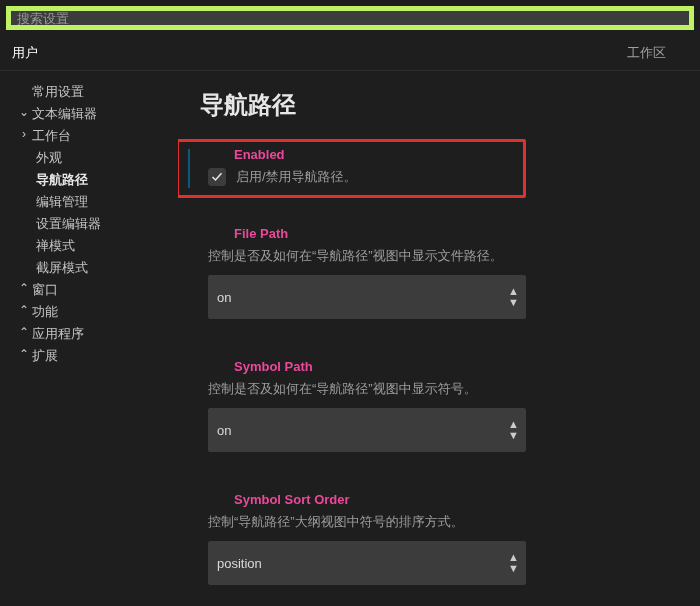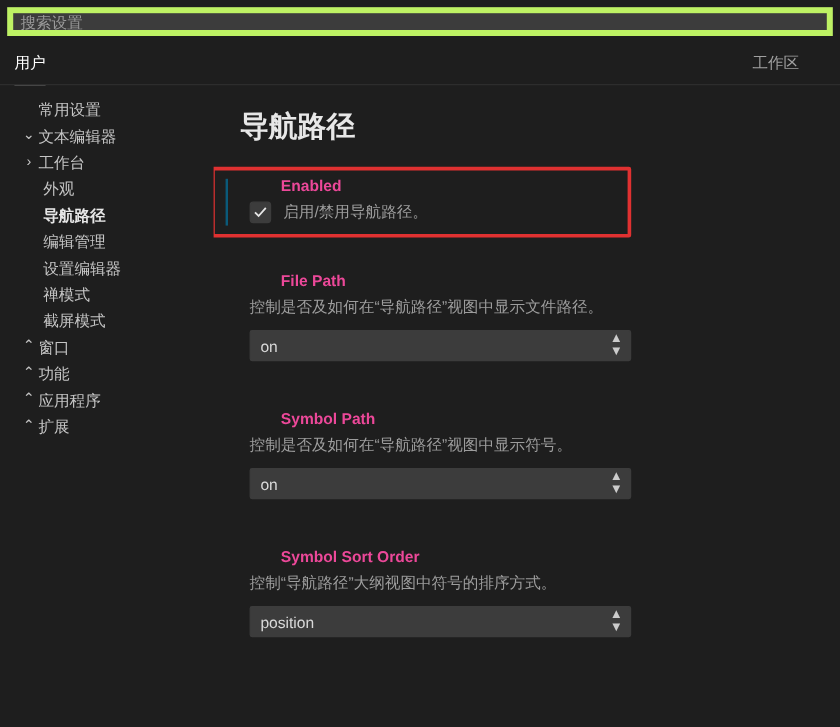--- a/index.html
+++ b/index.html
@@ -139,7 +139,7 @@
   .select {
     margin-top: 10px;
     width: 318px;
-    height: 26px;
+    height: 44px;
     background: #3c3c3c;
     border: 1px solid #3c3c3c;
     border-radius: 2px;

